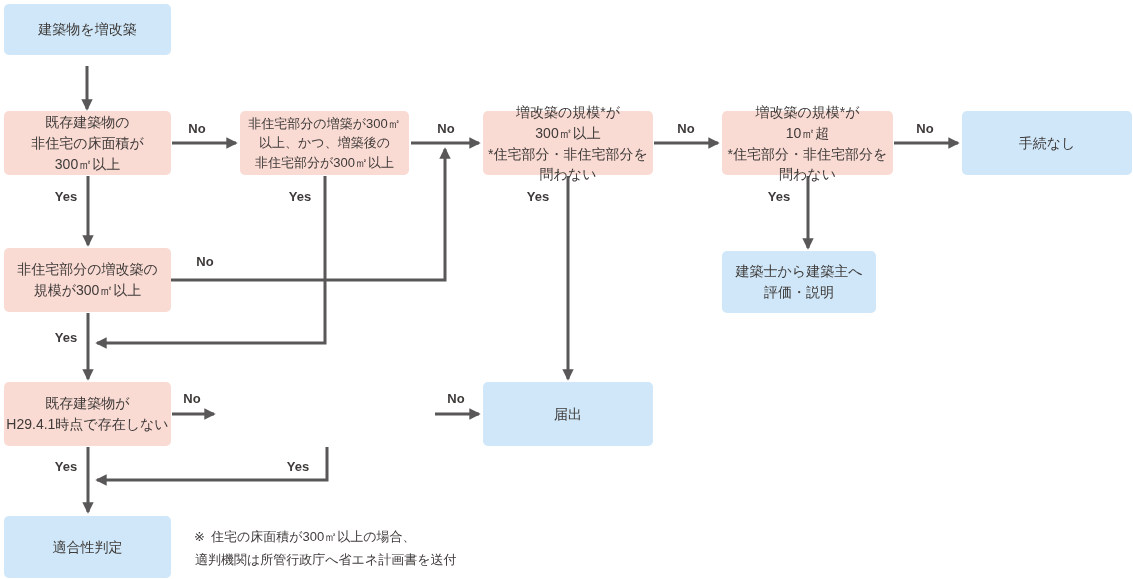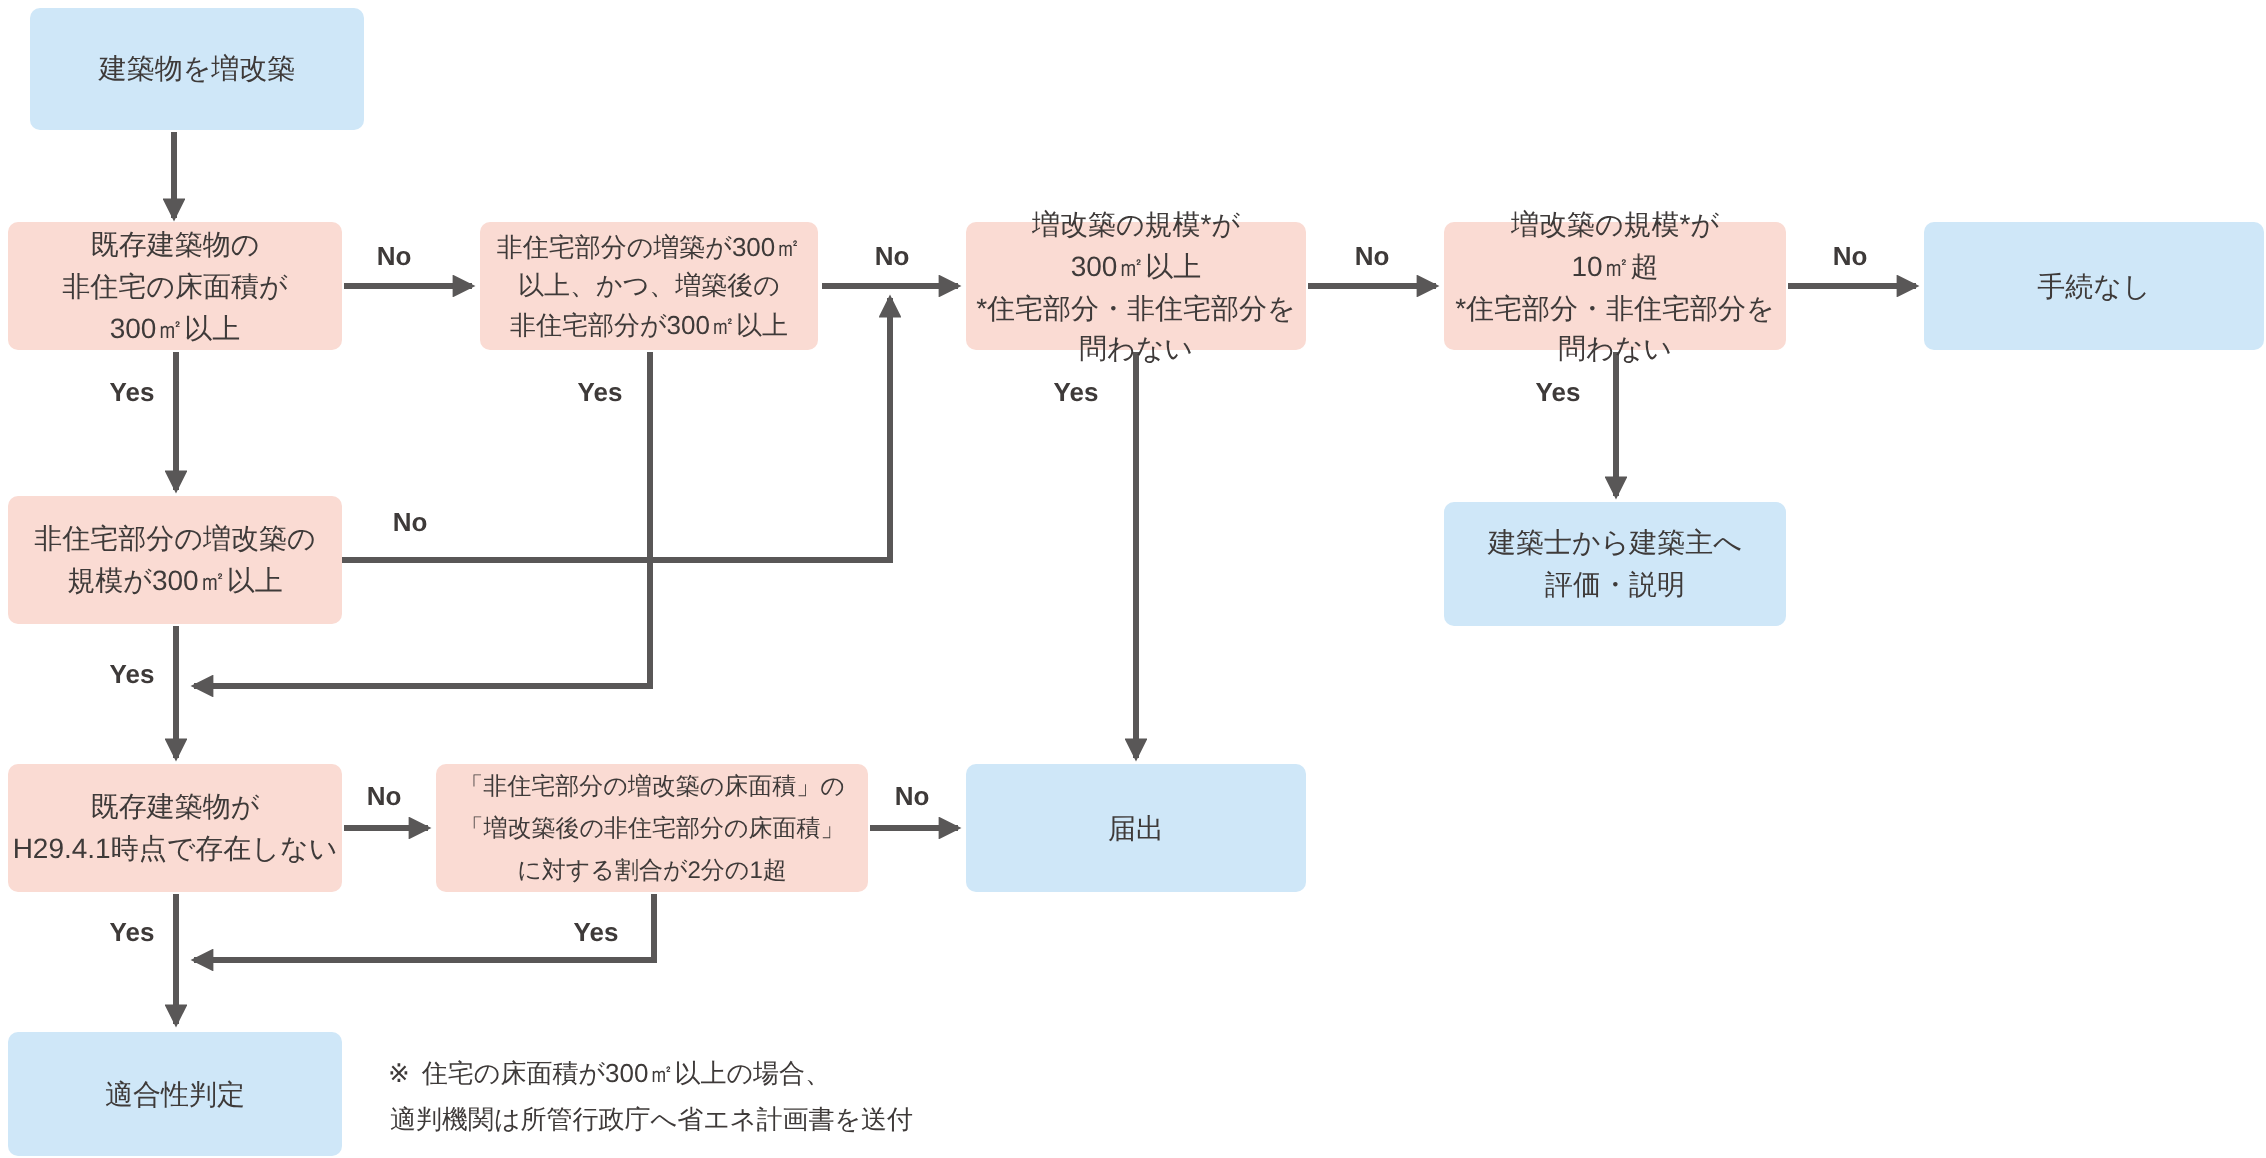--- a/index.html
+++ b/index.html
@@ -58,7 +58,7 @@
     <polyline points="327,447 327,480 97,480" marker-end="url(#arr)"></polyline>
   </svg>
 
-  <div class="node blue" style="left:15px;top:4px;width:167px;height:61px">
+  <div class="node blue" style="left:4px;top:4px;width:167px;height:51px">
     <div>建築物を増改築</div>
   </div>
 

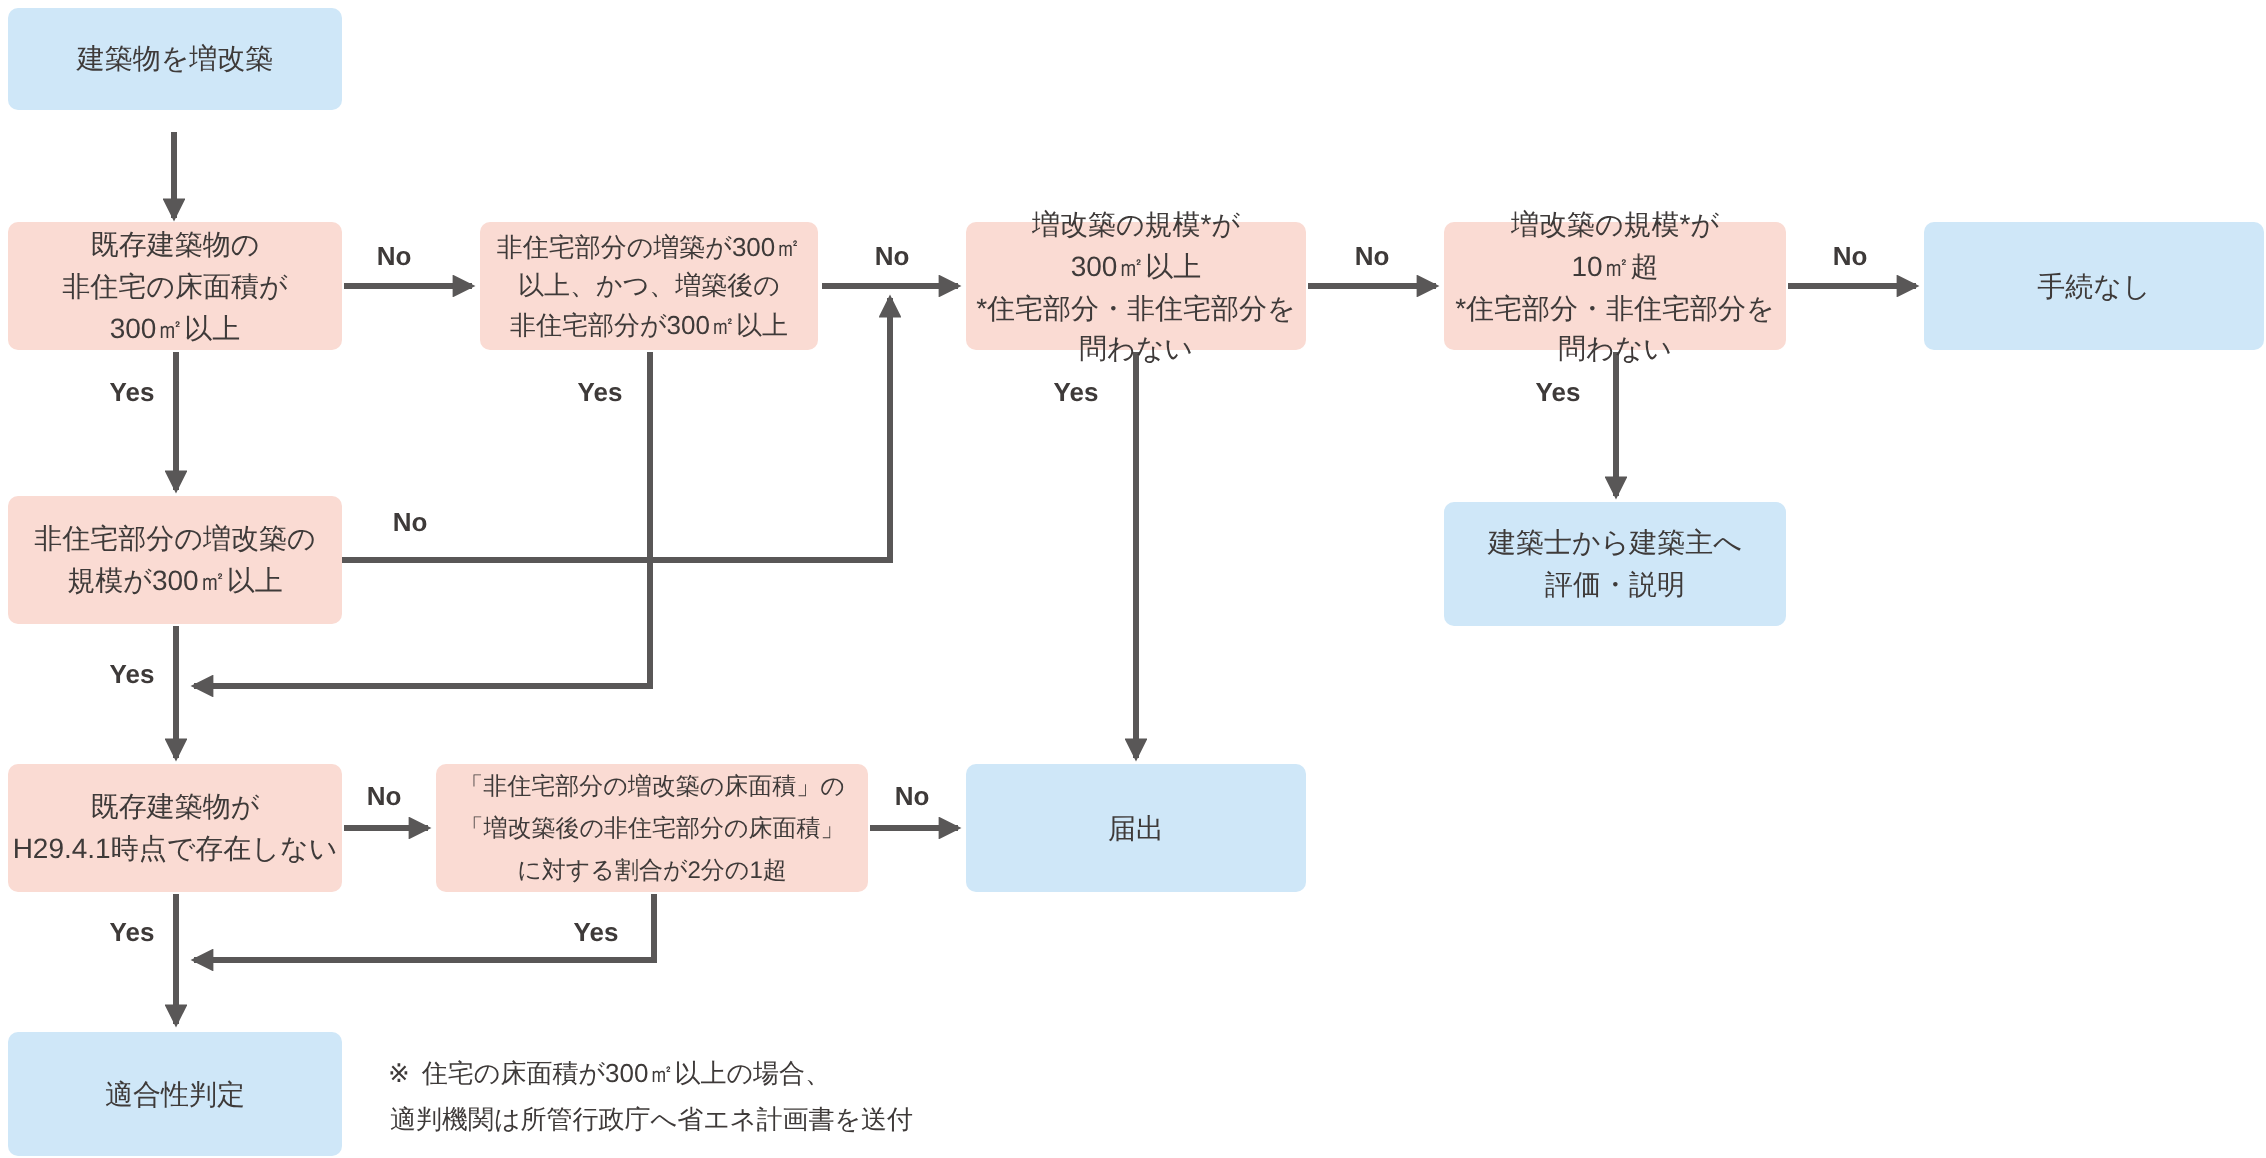--- a/index.html
+++ b/index.html
@@ -95,7 +95,7 @@
     <div>規模が300㎡以上</div>
   </div>
 
-  <div class="node blue" style="left:722px;top:251px;width:171px;height:62px">
+  <div class="node blue" style="left:722px;top:251px;width:154px;height:62px">
     <div>建築士から建築主へ</div>
     <div>評価・説明</div>
   </div>

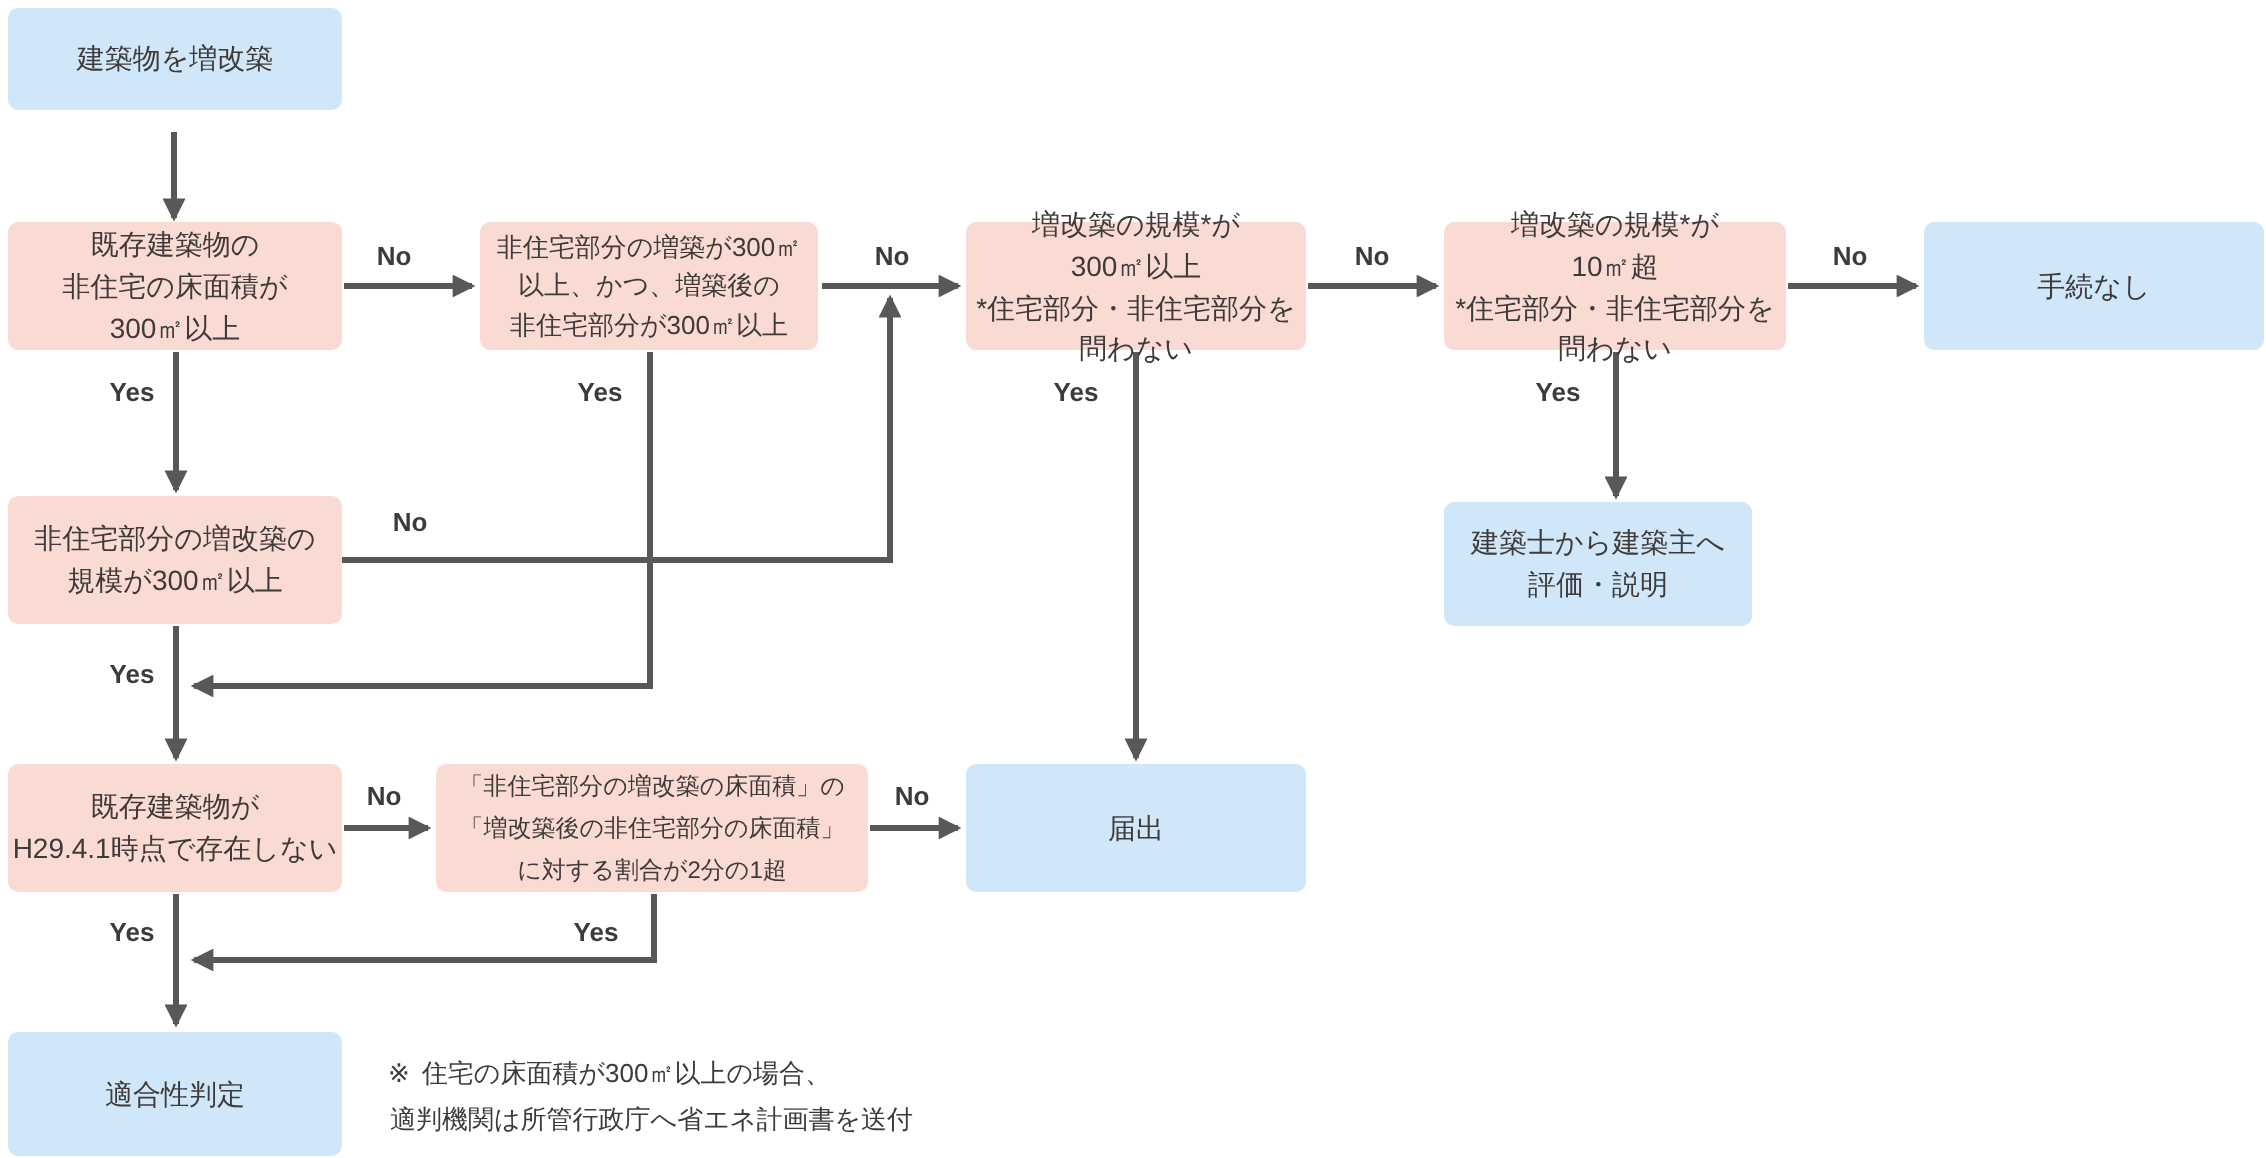--- a/index.html
+++ b/index.html
@@ -105,11 +105,6 @@
     <div>H29.4.1時点で存在しない</div>
   </div>
 
-  <div class="node pink fs12" style="left:218px;top:382px;width:216px;height:64px">
-    <div>「非住宅部分の増改築の床面積」の</div>
-    <div>「増改築後の非住宅部分の床面積」</div>
-    <div>に対する割合が2分の1超</div>
-  </div>
 
   <div class="node blue" style="left:483px;top:382px;width:170px;height:64px">
     <div>届出</div>

